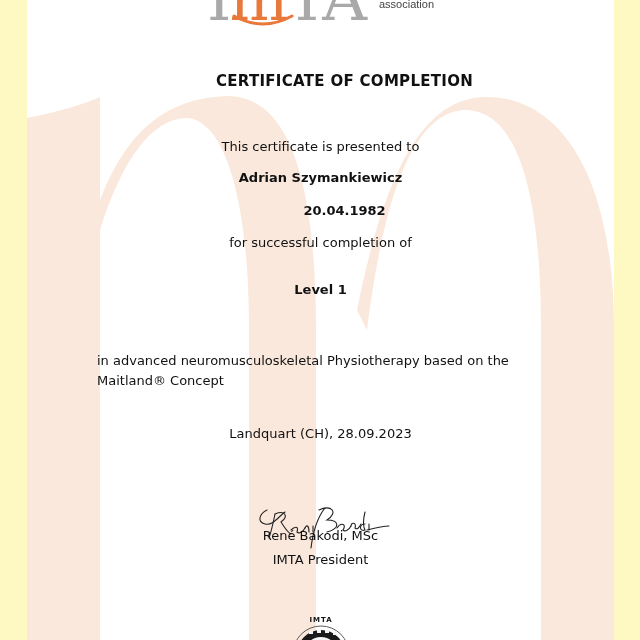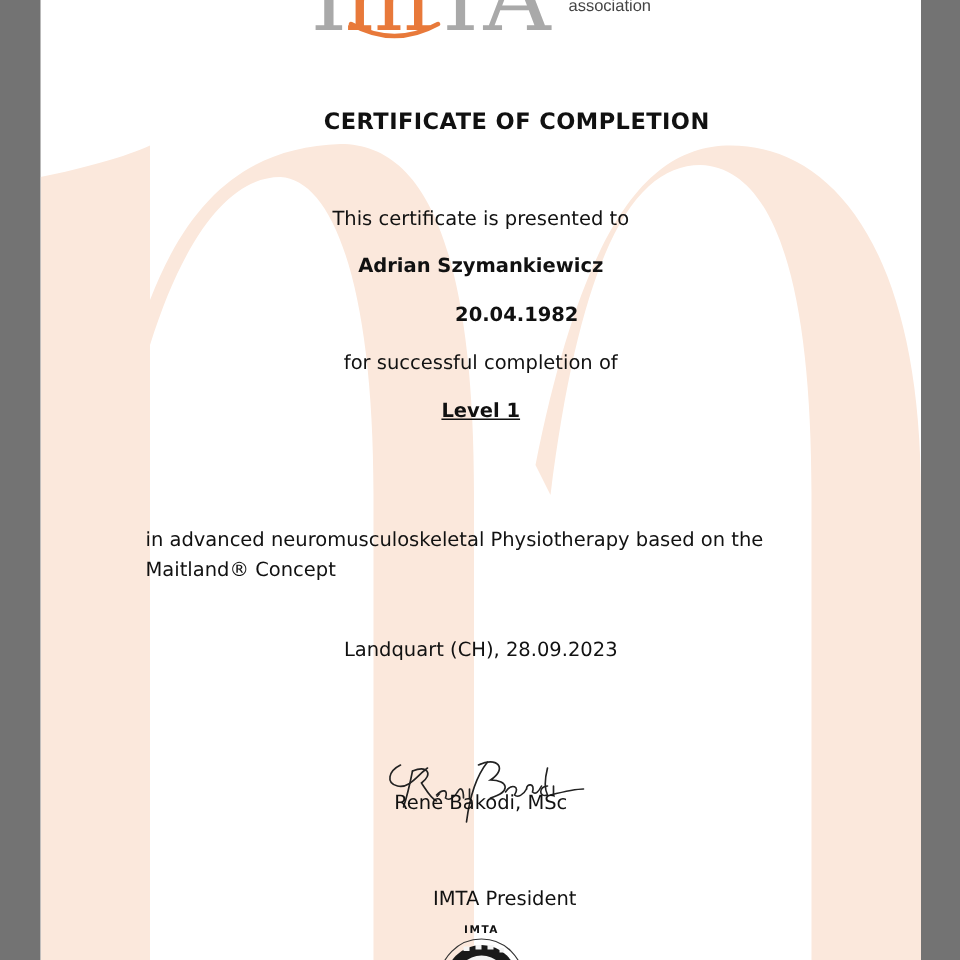--- a/index.html
+++ b/index.html
@@ -15,7 +15,7 @@
       position: relative;
       width: 640px;
       height: 640px;
-      background: #737373;
+      background: #fef9c3;
     }
     .page {
       position: absolute;

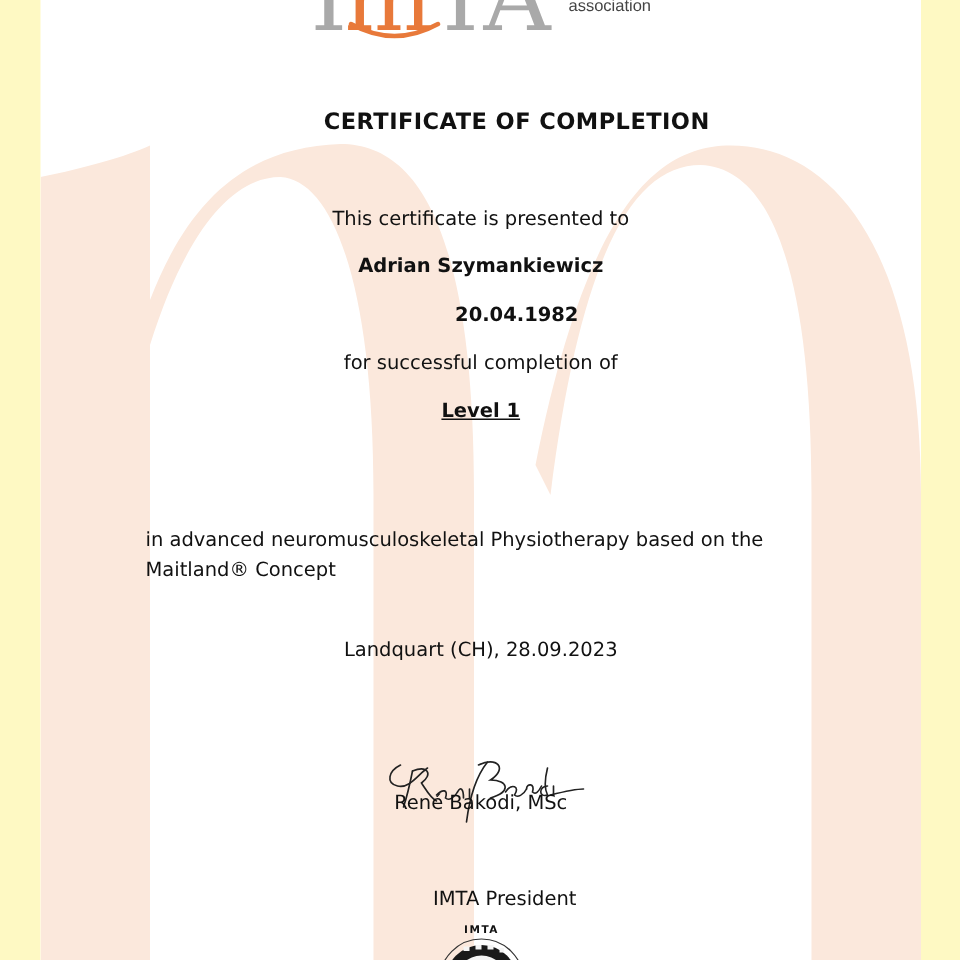--- a/index.html
+++ b/index.html
@@ -163,7 +163,7 @@
       <div class="line bold" style="top:170px;">Adrian Szymankiewicz</div>
       <div class="line bold" style="top:203px;padding-left:24px;">20.04.1982</div>
       <div class="line regular" style="top:235px;">for successful completion of</div>
-      <div class="line bold" style="top:267px;text-decoration:underline;">Level 1</div>
+      <div class="line bold" style="top:282px;">Level 1</div>
 
       <div class="para">in advanced neuromusculoskeletal Physiotherapy based on the Maitland® Concept</div>
 

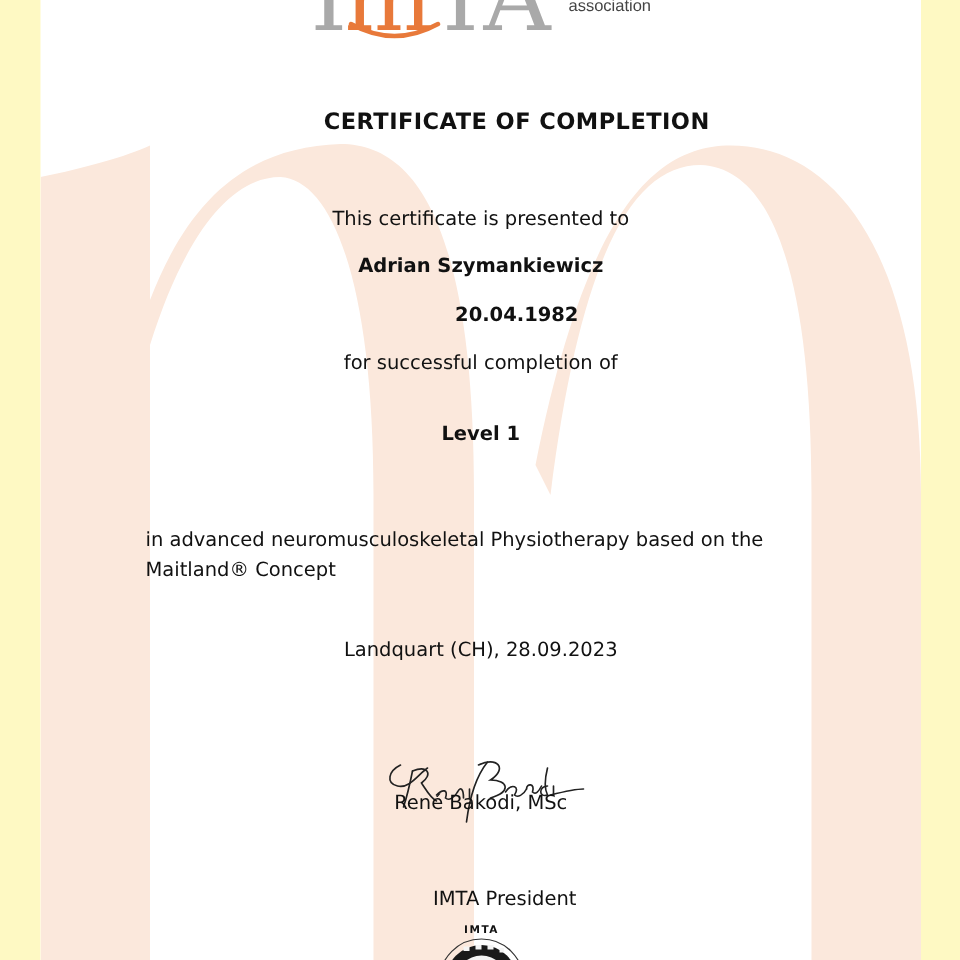--- a/index.html
+++ b/index.html
@@ -188,7 +188,7 @@
       </svg>
 
       <div class="line regular" style="top:528px;">René Bakodi, MSc</div>
-      <div class="line regular" style="top:592px;padding-left:16px;">IMTA President</div>
+      <div class="line regular" style="top:552px;">IMTA President</div>
 
       <svg class="seal" viewBox="0 0 84 60">
         <text x="42" y="10" text-anchor="middle" font-family="DejaVu Sans, sans-serif" font-size="7" font-weight="bold" fill="#111" letter-spacing="1">IMTA</text>

